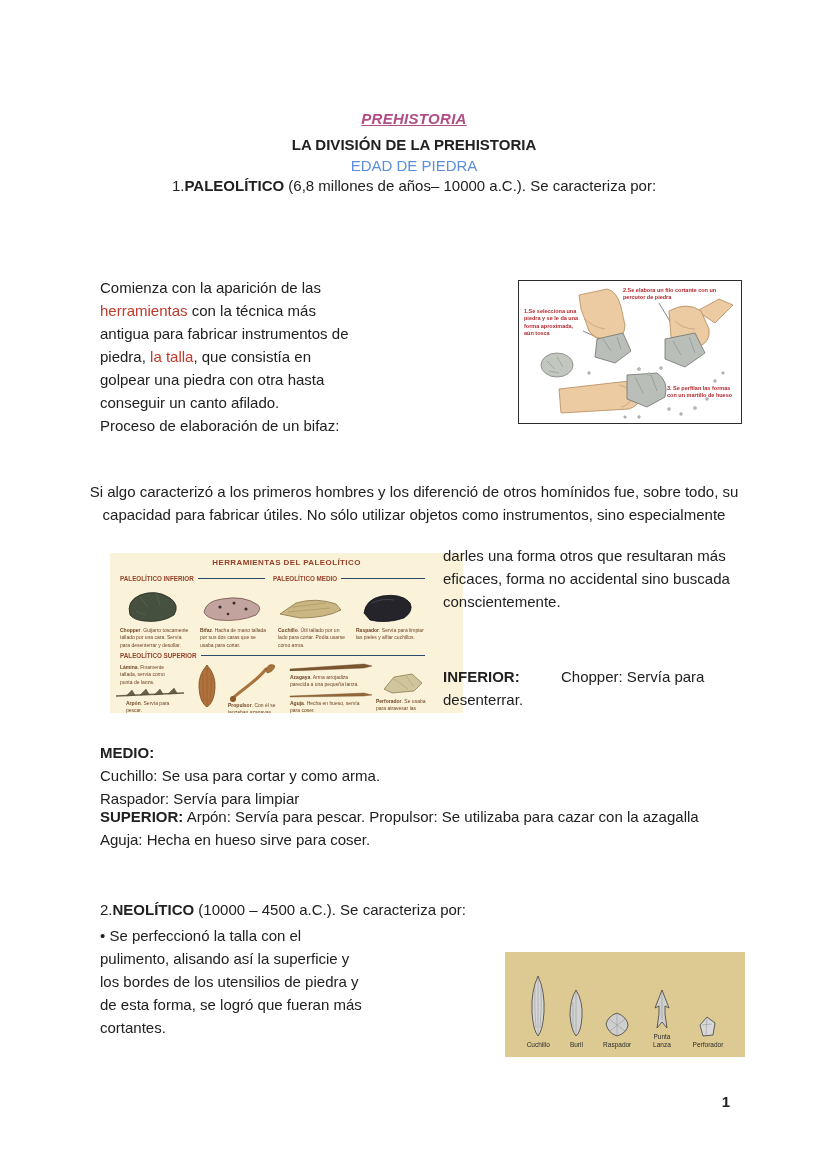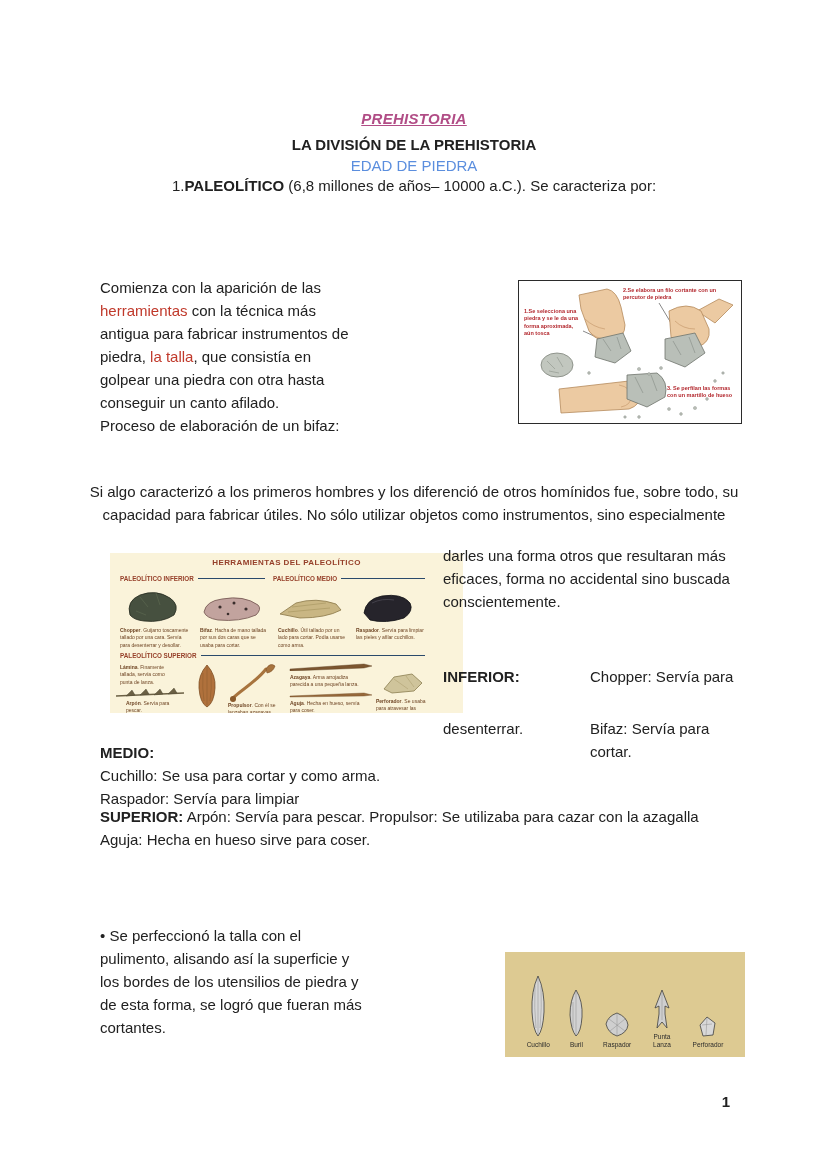--- a/index.html
+++ b/index.html
@@ -43,7 +43,7 @@
 
   
   #rightcol{position:absolute;left:443px;top:544px;width:312px;line-height:23px;}
-  #inferior-block{margin-top:52px;display:grid;grid-template-columns:118px 1fr;line-height:23px;gap:29px;}
+  #inferior-block{margin-top:52px;display:grid;grid-template-columns:118px 1fr;line-height:23px;}
 
   #medio-block{position:absolute;left:100px;top:741px;display:flex;line-height:23px;flex-direction:column;}
   #medio-block .lbl{width:80px;}

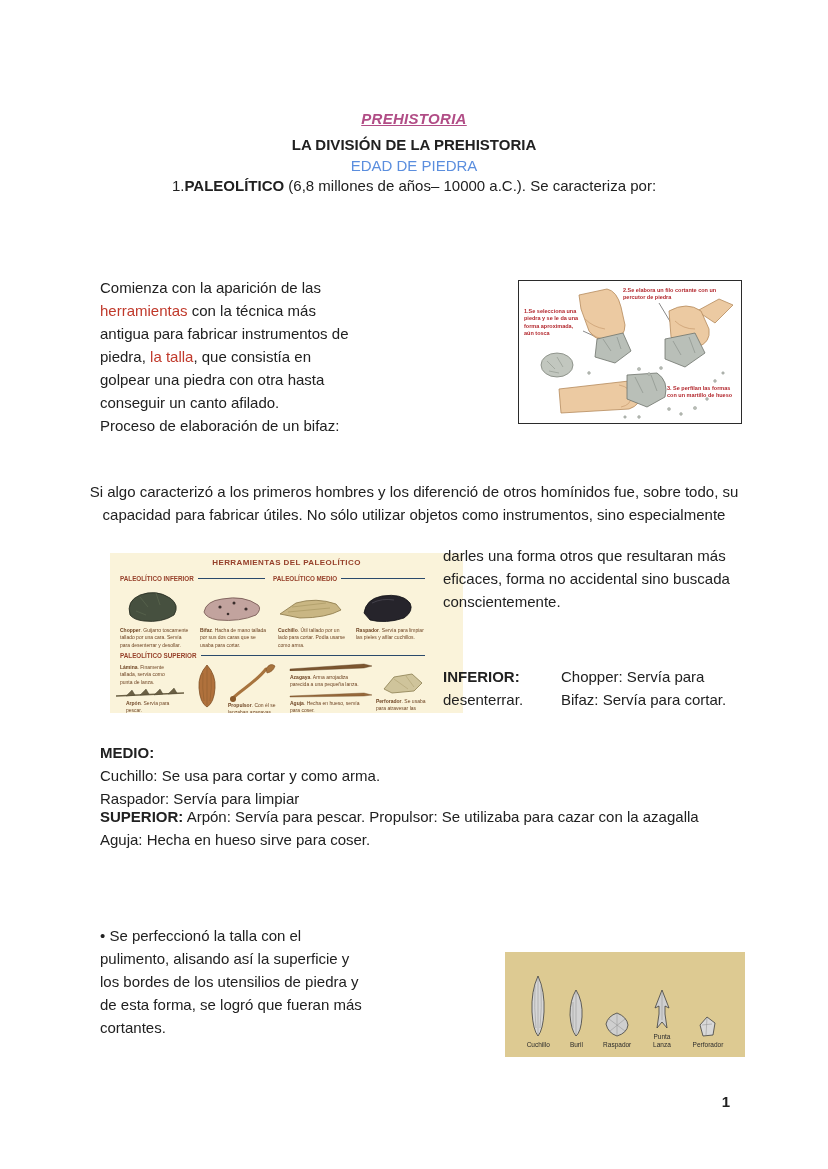--- a/index.html
+++ b/index.html
@@ -221,7 +221,6 @@
       <span class="bold">INFERIOR:</span>
       <span>Chopper: Servía para</span>
       <span>desenterrar.</span>
-      <span>Bifaz: Servía para cortar.</span>
     </div>
   </div>
 

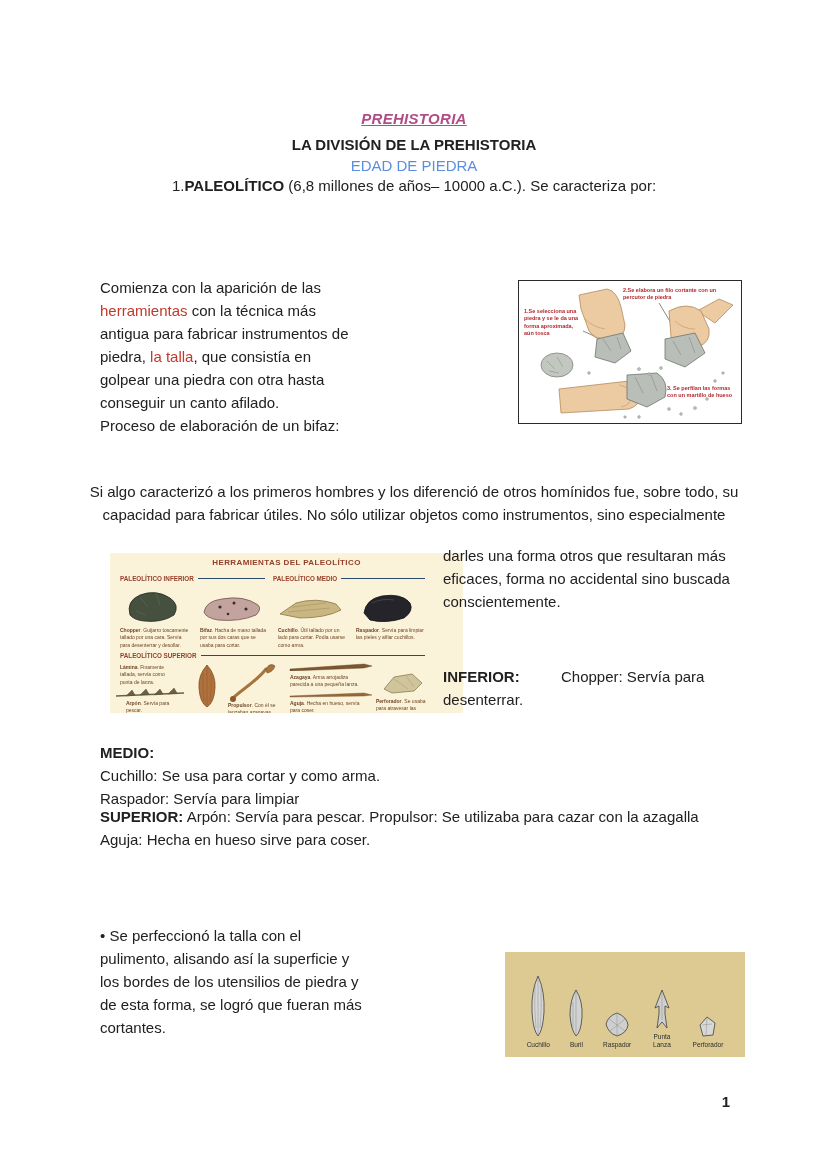--- a/index.html
+++ b/index.html
@@ -237,6 +237,7 @@
     <div>Aguja: Hecha en hueso sirve para coser.</div>
   </div>
 
+  <div id="neo-heading"><span>2.</span><span class="bold">NEOLÍTICO</span><span> (10000 – 4500 a.C.). Se caracteriza por:</span></div>
   <div id="neo-bullet">• Se perfeccionó la talla con el pulimento, alisando así la superficie y los bordes de los utensilios de piedra y de esta forma, se logró que fueran más cortantes.</div>
 
   <div id="neo-fig">

